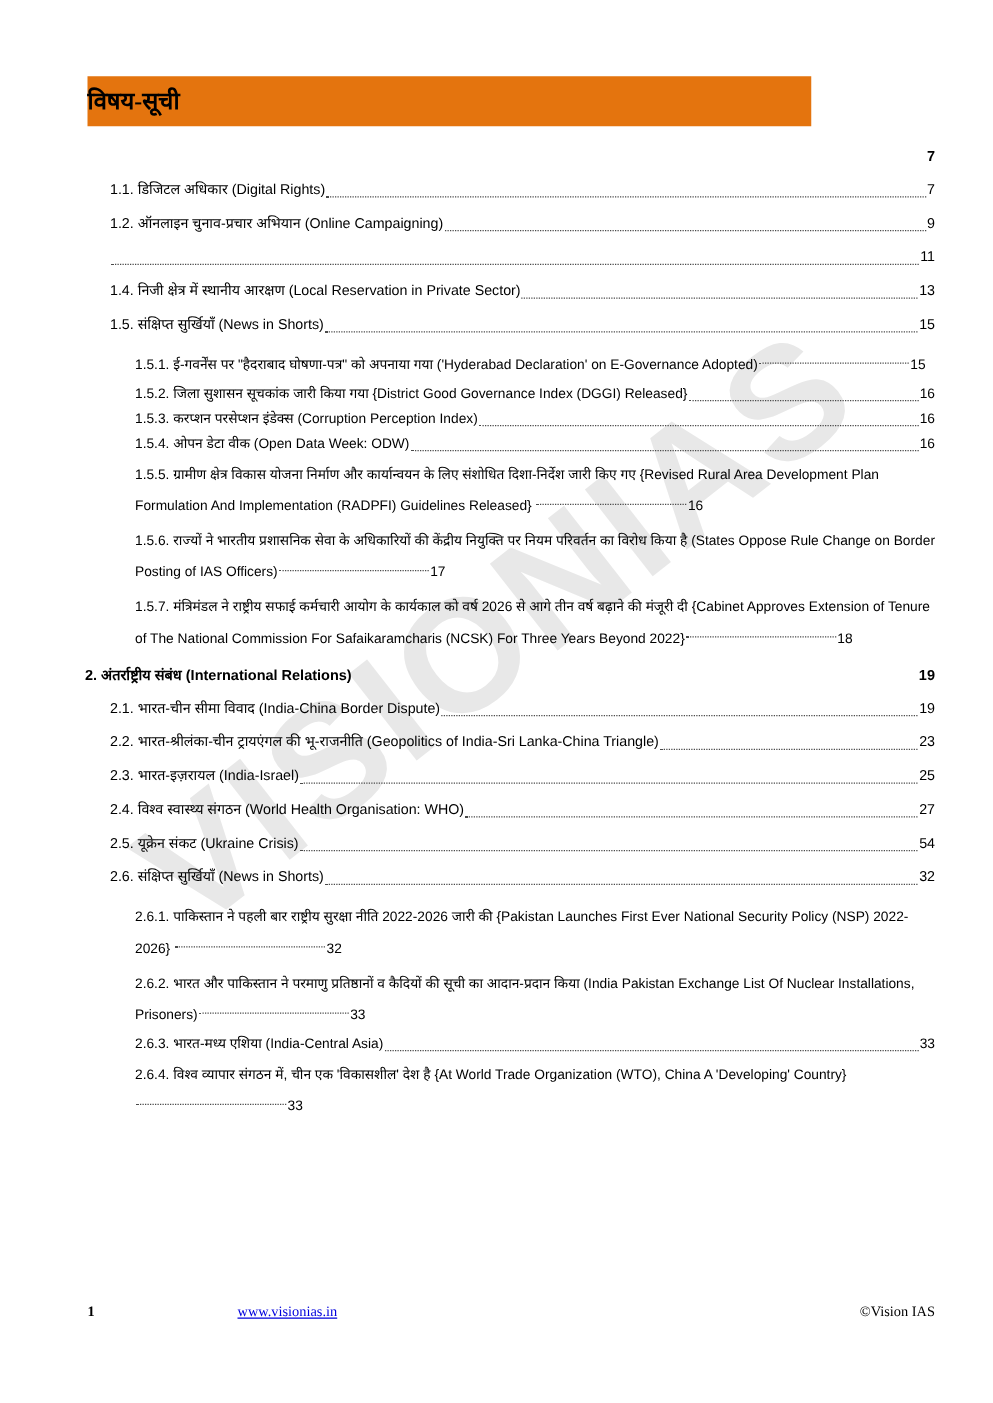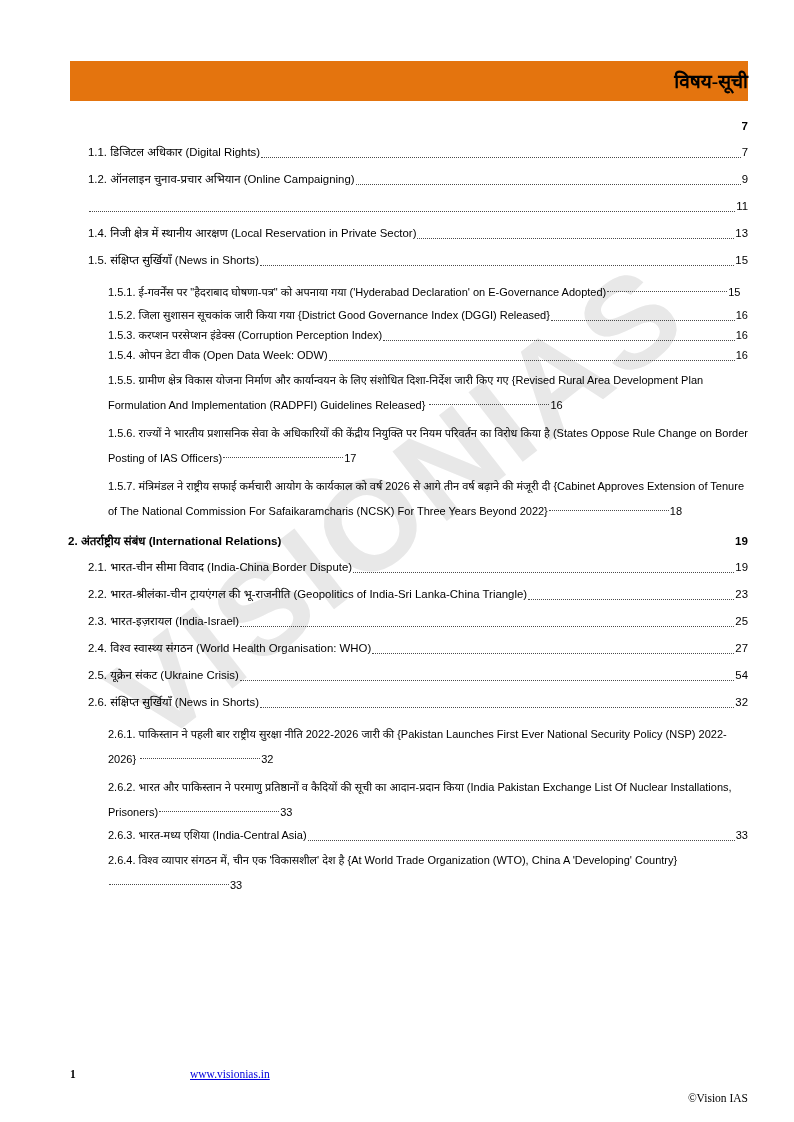--- a/index.html
+++ b/index.html
@@ -56,12 +56,12 @@
     position: absolute;
     left: 70px;
     top: 61px;
-    width: 678px;
+    width: 579px;
     height: 40px;
     background: #e4740e;
     display: flex;
     align-items: center;
-    justify-content: flex-end;
+    justify-content: flex-start;
   }
   #toc-header-title {
     font-family: "Liberation Serif", serif;

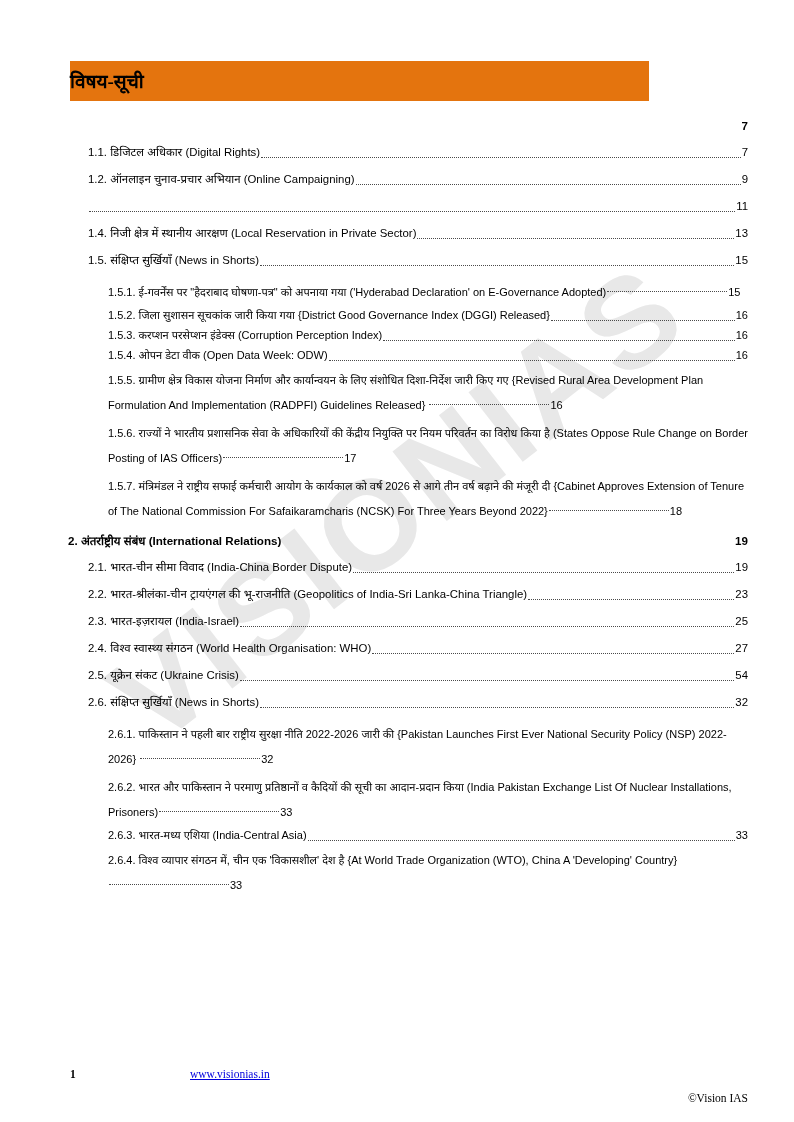--- a/index.html
+++ b/index.html
@@ -191,7 +191,6 @@
     width: 120px;
     text-align: right;
     font-size: 11.5px;
-    margin-top: 48px;
   }
 </style>
 </head>

